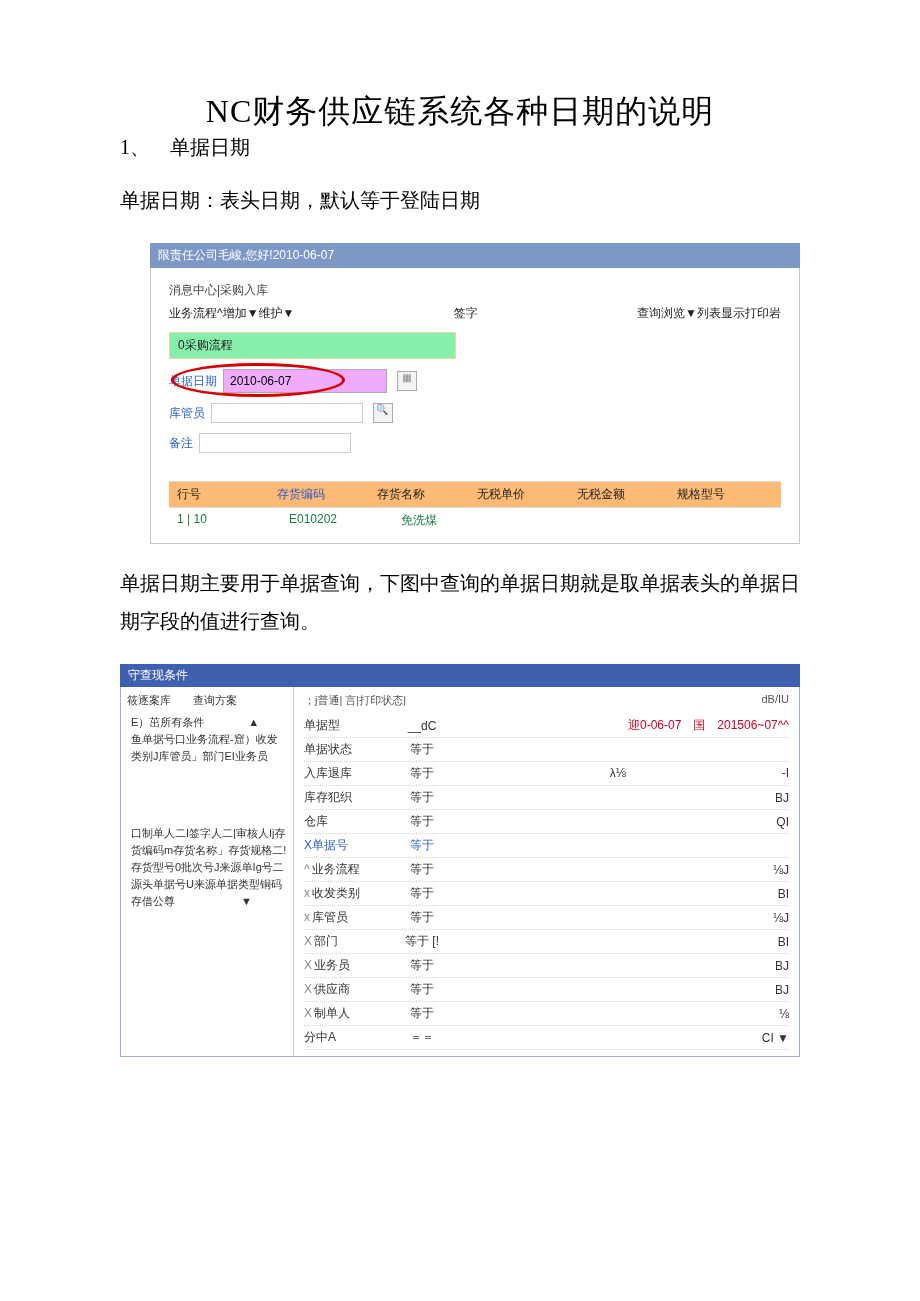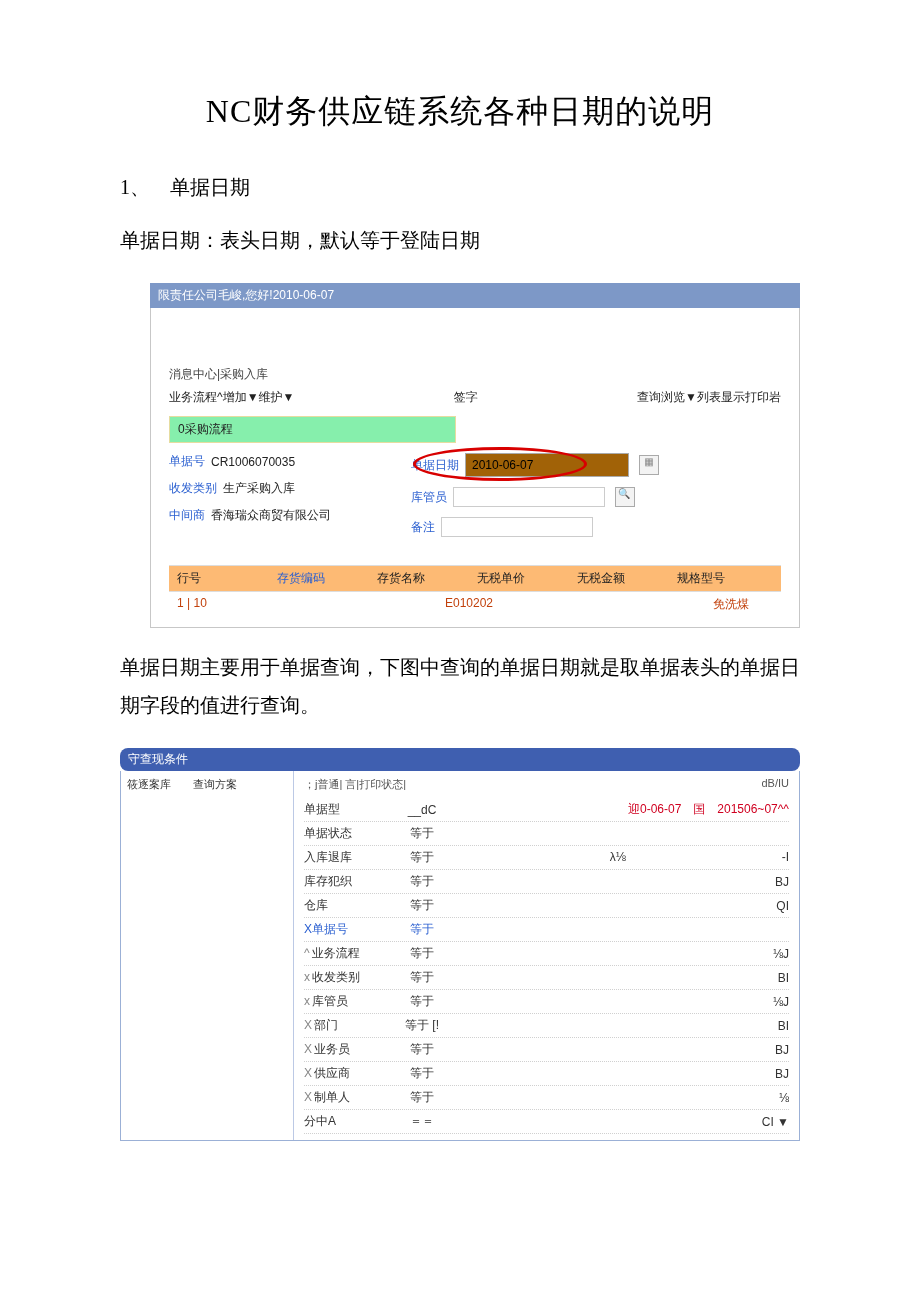--- a/index.html
+++ b/index.html
@@ -16,7 +16,6 @@
   font-size: 32px;
   font-weight: 400;
   text-align: center;
-  margin-bottom: 40px;
   letter-spacing: 1px;
 }
 .section-heading {

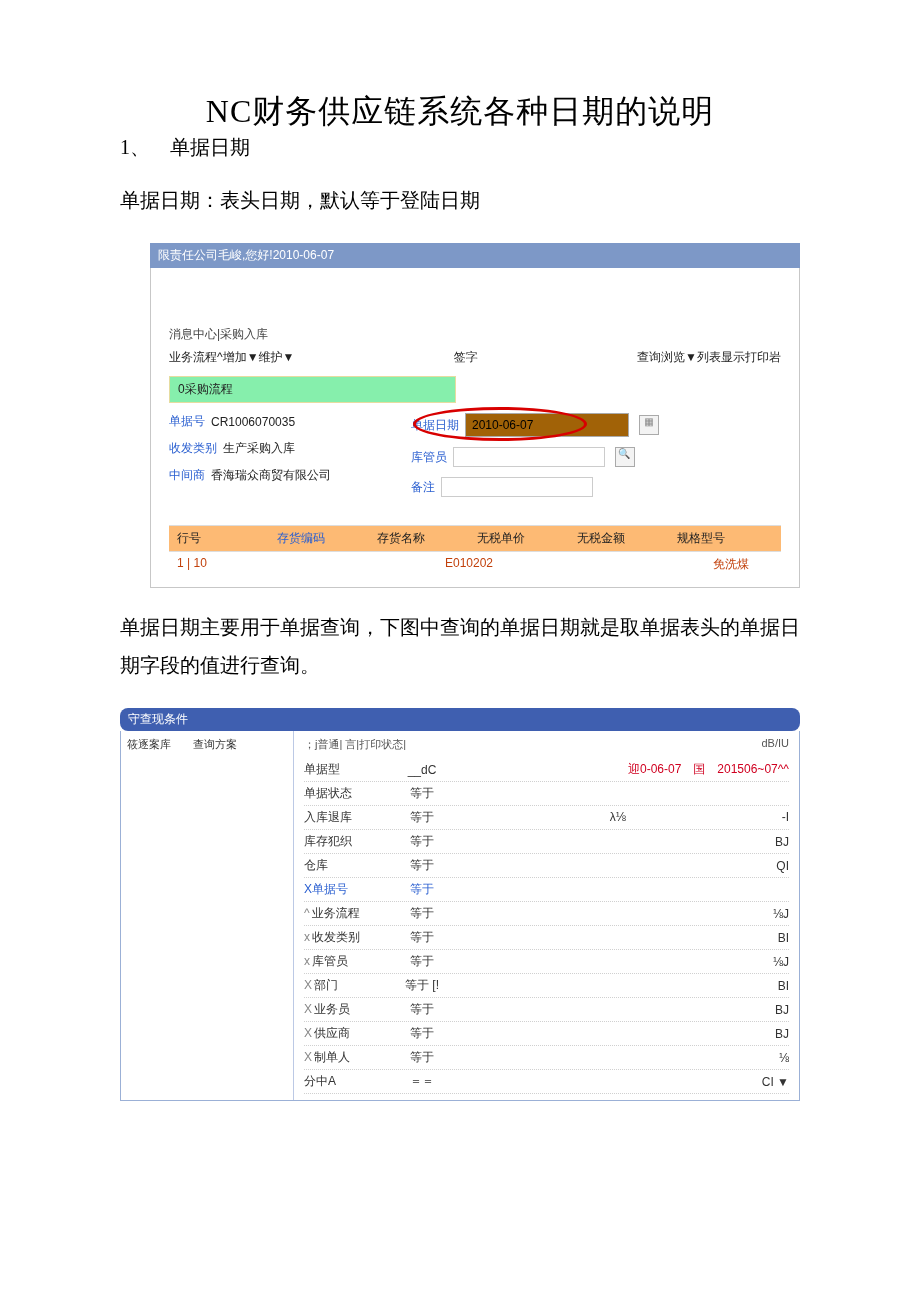--- a/index.html
+++ b/index.html
@@ -50,7 +50,6 @@
   font-size: 12px;
   color: #444;
   margin-bottom: 6px;
-  margin-top: 44px;
 }
 .shot1 .toolbar {
   display: flex;

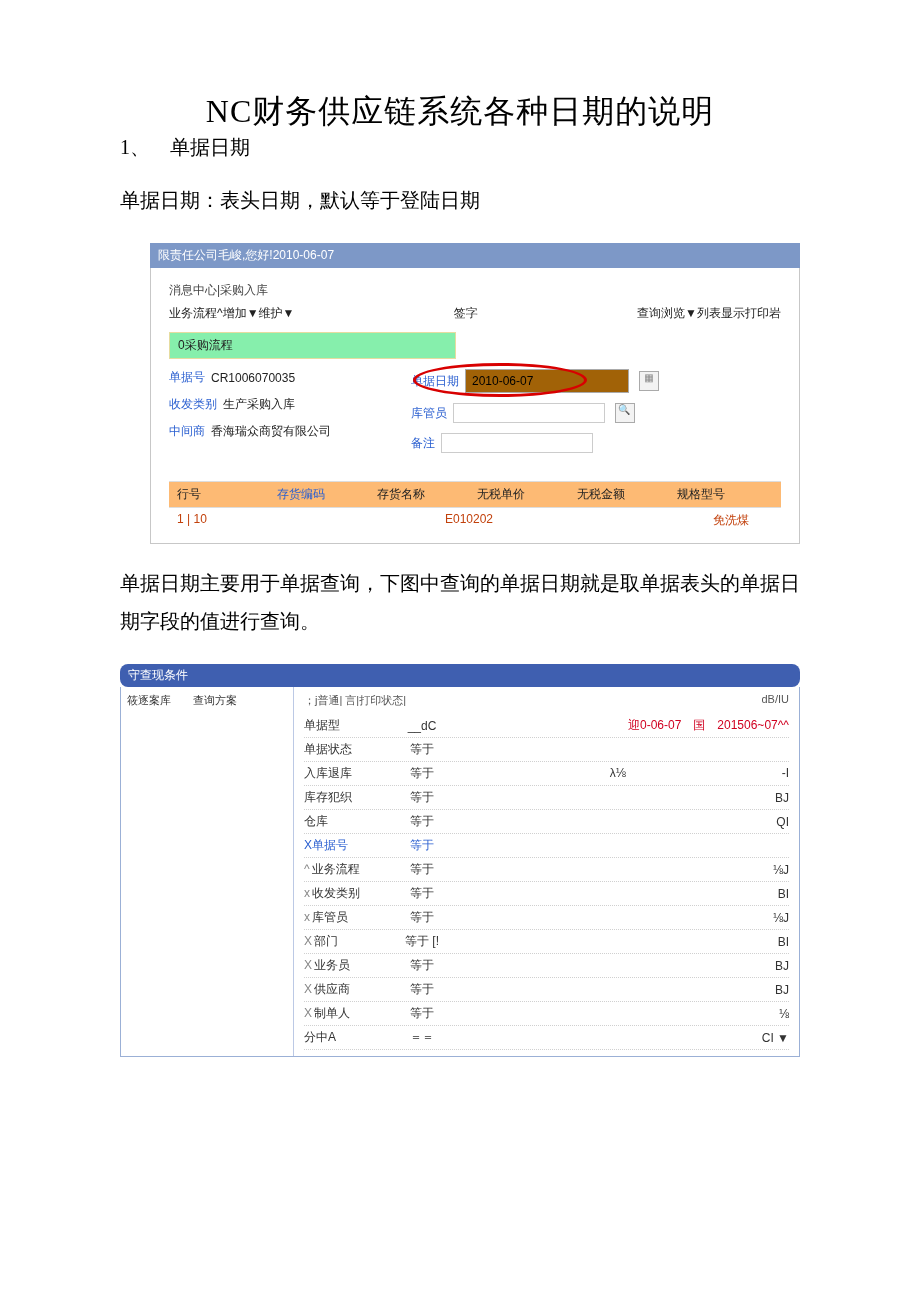--- a/index.html
+++ b/index.html
@@ -239,20 +239,6 @@
       <div class="flow-bar">0采购流程</div>
 
       <div class="form-area">
-        <div class="form-col">
-          <div class="form-row">
-            <span class="lbl-blue">单据号</span>
-            <span>CR1006070035</span>
-          </div>
-          <div class="form-row">
-            <span class="lbl-blue">收发类别</span>
-            <span>生产采购入库</span>
-          </div>
-          <div class="form-row">
-            <span class="lbl-blue">中间商</span>
-            <span>香海瑞众商贸有限公司</span>
-          </div>
-        </div>
 
         <div class="form-col">
           <div class="form-row">

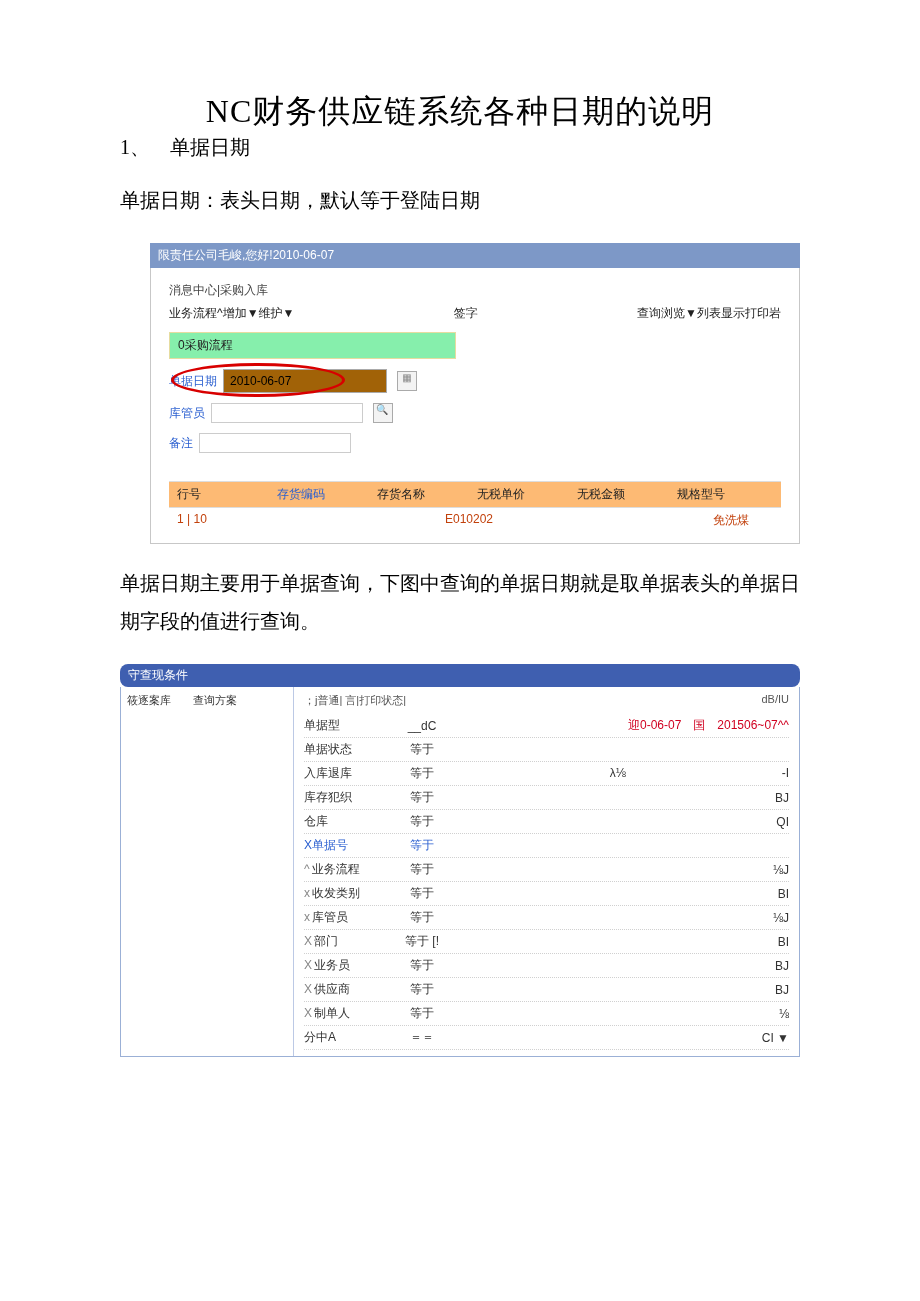--- a/index.html
+++ b/index.html
@@ -87,7 +87,7 @@
 }
 .shot1 .date-input {
   border: 1px solid #aaa;
-  background: #a16207;
+  background: #f0abfc;
   padding: 2px 6px;
   width: 150px;
   height: 18px;

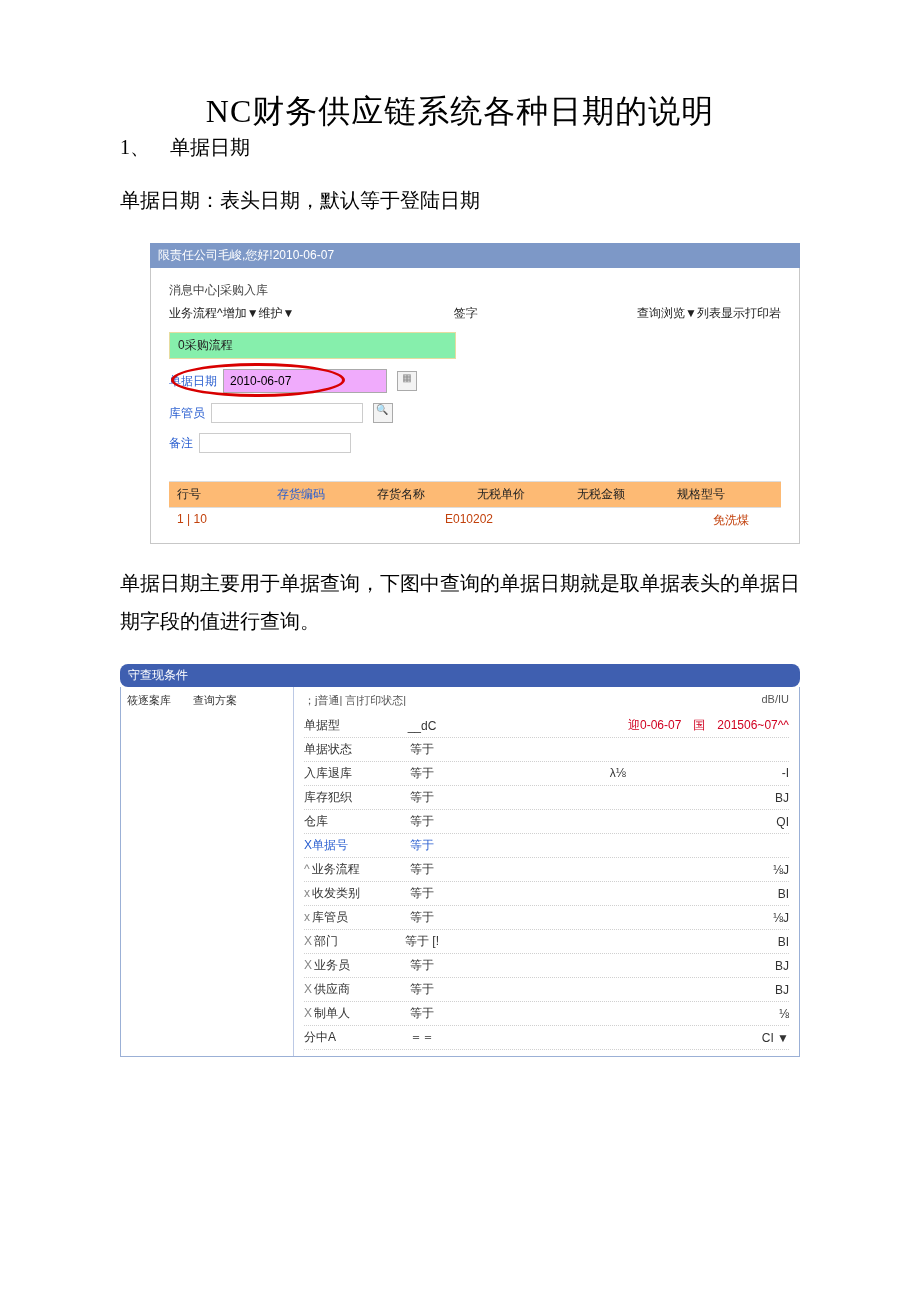--- a/index.html
+++ b/index.html
@@ -138,8 +138,7 @@
   display: flex;
   gap: 52px;
   padding: 4px 8px;
-  color: #c2410c;
-  justify-content: space-between;
+  color: #15803d;
 }
 .shot1 .trow span { min-width: 60px; }
 

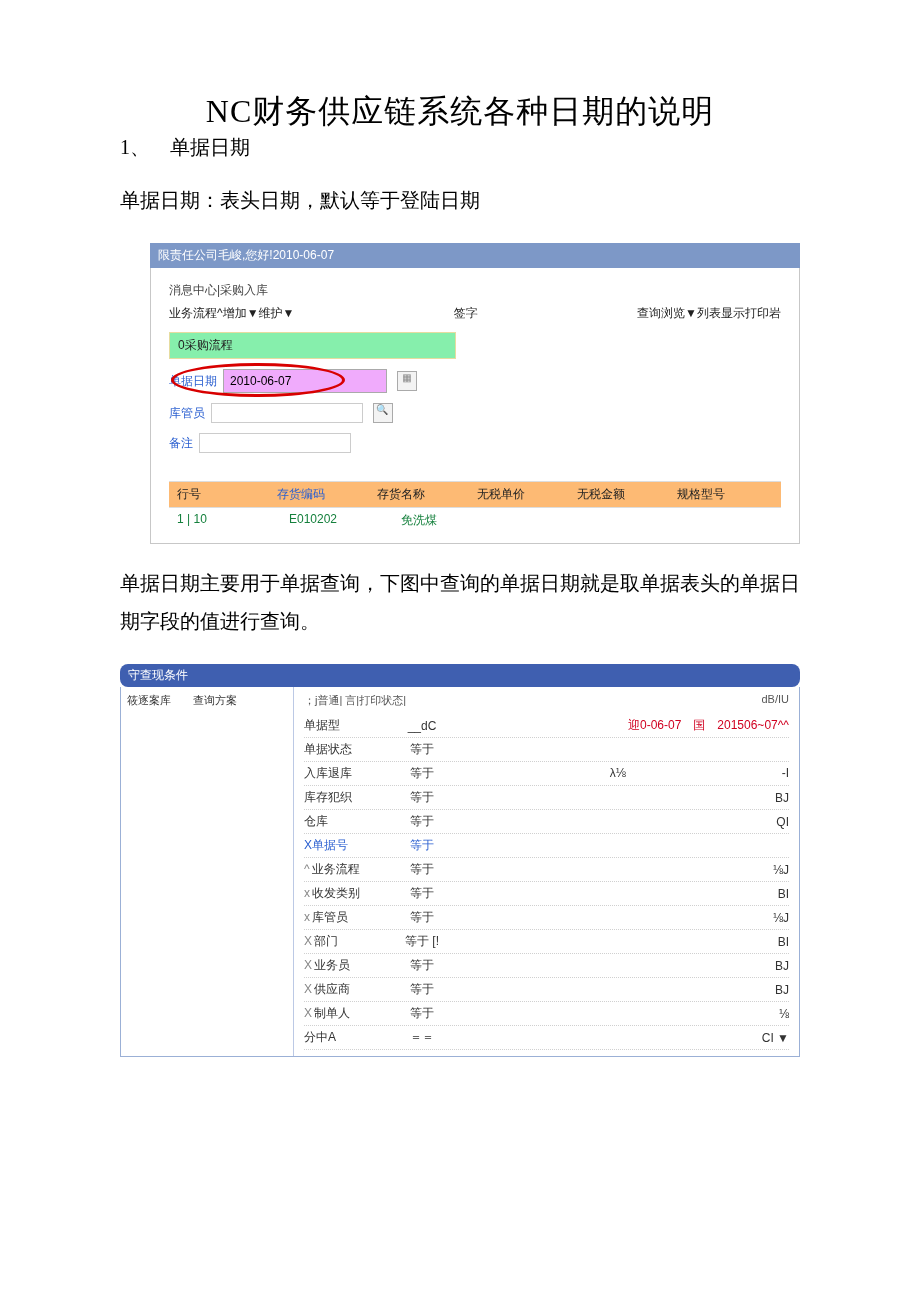--- a/index.html
+++ b/index.html
@@ -153,7 +153,6 @@
   color: #fff;
   padding: 3px 8px;
   font-size: 12px;
-  border-radius: 8px;
 }
 .shot2 .dlg-body {
   border: 1px solid #9bb0d6;

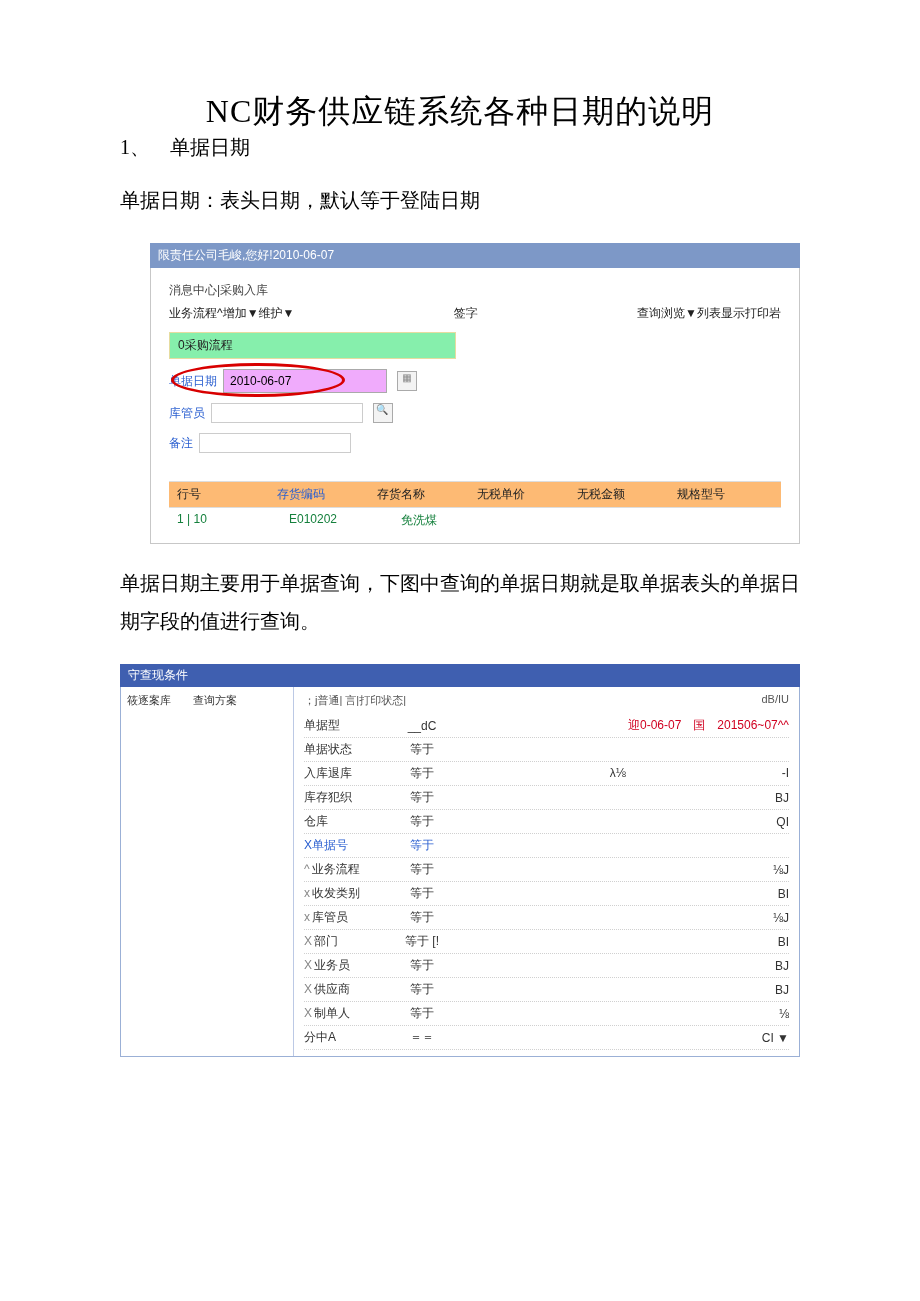--- a/index.html
+++ b/index.html
@@ -284,6 +284,13 @@
     <div class="dlg-body">
       <div class="left-pane">
         <div class="sub-tabs">筱逐案库　　查询方案</div>
+        <div class="tree">
+          <div class="node">E）茁所有条件　　　　▲</div>
+          <div class="node">鱼单据号口业务流程-窟）收发类别J库管员」部门EI业务员</div>
+          <div class="filler"></div>
+          <div class="node">口制单人二I签字人二|审核人Ij存货编码m存货名称」存货规格二!存货型号0批次号J来源单Ig号二源头单据号U来源单据类型铜码</div>
+          <div class="node">存借公尊　　　　　　▼</div>
+        </div>
       </div>
 
       <div class="right-pane">

